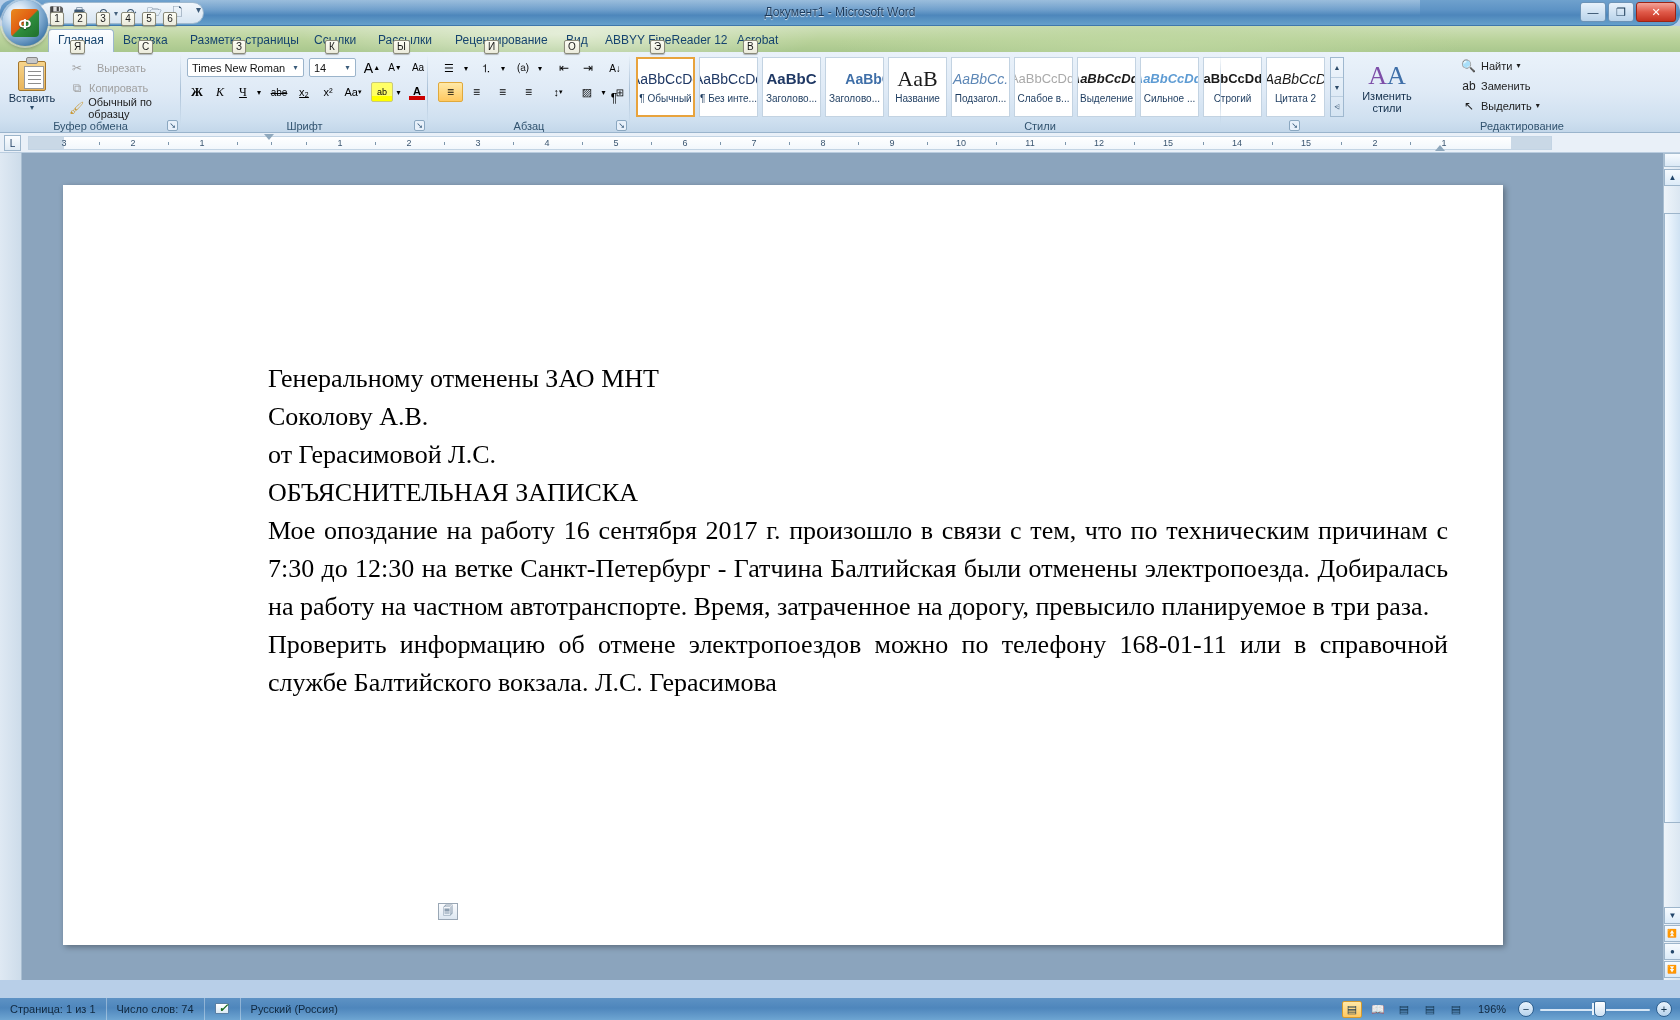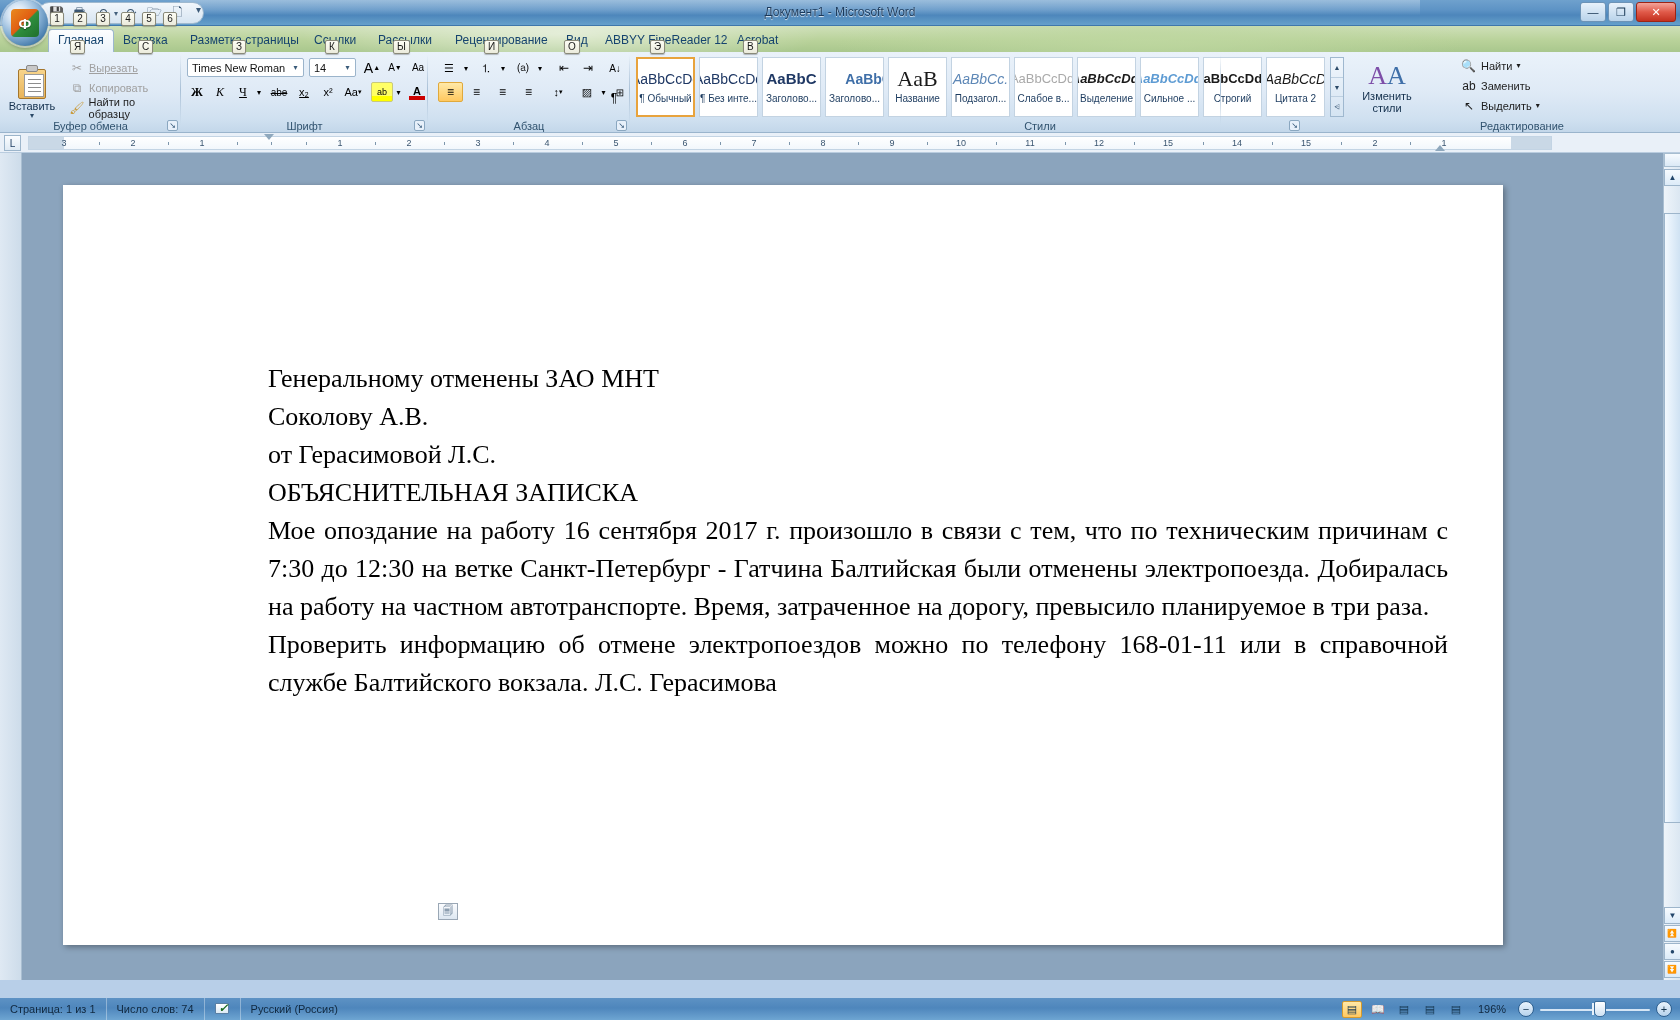--- a/index.html
+++ b/index.html
@@ -17,6 +17,7 @@
     position:absolute; top:0; left:0; width:1680px; height:26px;
     background:linear-gradient(180deg,#6fa1cd 0%, #5d93c5 40%, #4d86bb 60%, #66a0cb 100%);
     border-bottom:1px solid #3f77ab;
+    border-radius:12px;
   }
   .title-glass{
     position:absolute; top:0; left:180px; width:1240px; height:26px;

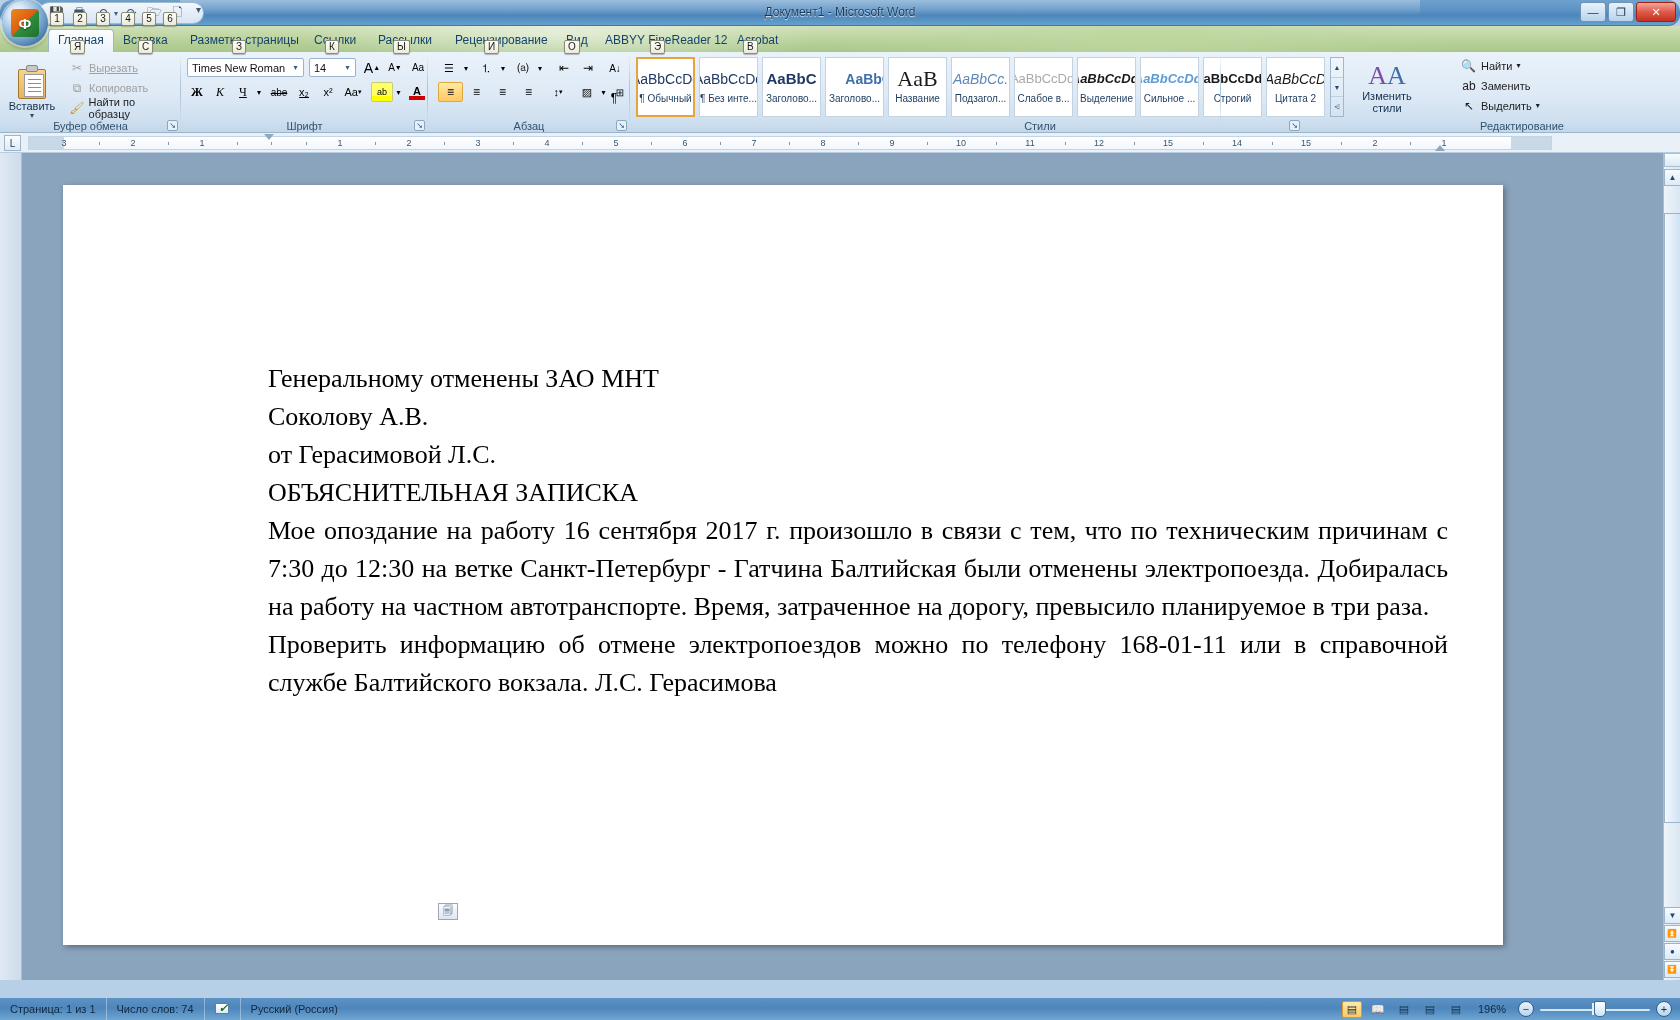--- a/index.html
+++ b/index.html
@@ -338,7 +338,7 @@
 
       <div class="btn dis" style="left:66px; top:6px; width:108px; height:19px; justify-content:flex-start; padding-left:2px;">
         <span class="mini-ic">✂</span>
-        <span style="margin-left:4px;text-decoration:underline;">Вырезать</span>
+        <span style="margin-left:12px;">Вырезать</span>
       </div>
       <div class="btn dis" style="left:66px; top:26px; width:108px; height:19px; justify-content:flex-start; padding-left:2px;">
         <span class="mini-ic">⧉</span>

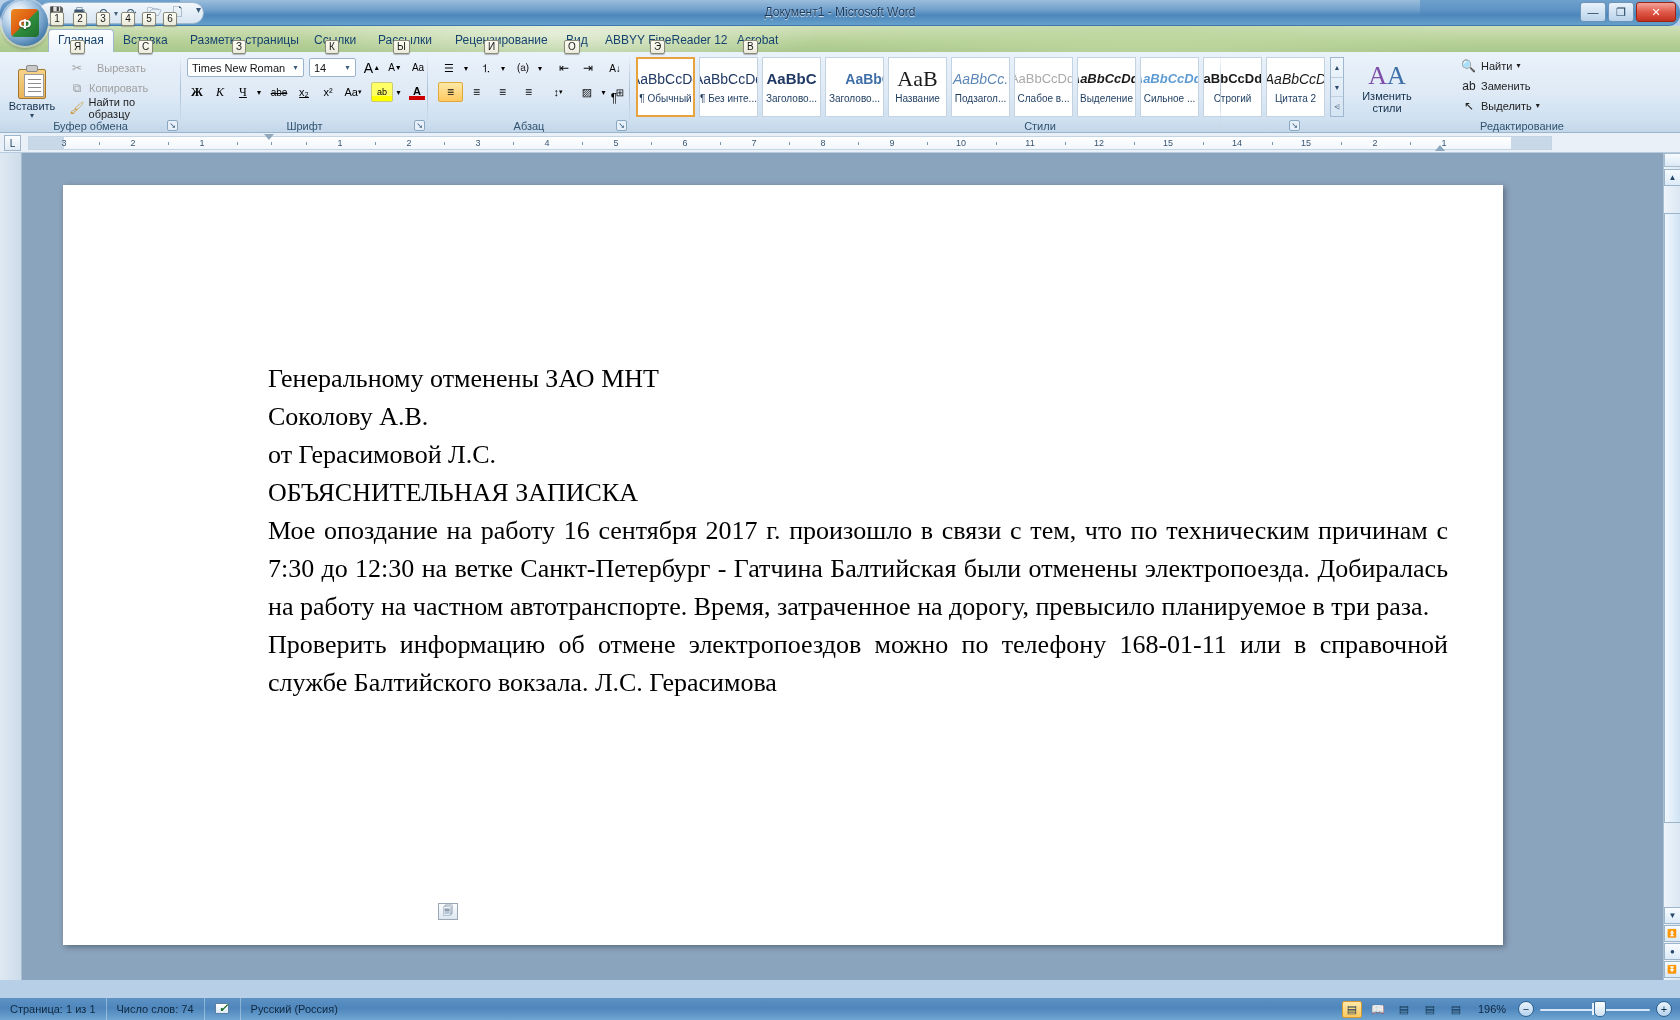--- a/index.html
+++ b/index.html
@@ -127,7 +127,7 @@
   
   .paste{
     position:absolute; left:6px; top:3px; width:52px; height:64px;
-    display:flex; flex-direction:column; align-items:center; border-radius:3px;justify-content:flex-end;
+    display:flex; flex-direction:column; align-items:center; border-radius:3px;
   }
   .clipboard-ic{
     width:30px; height:34px; position:relative; margin-top:2px;

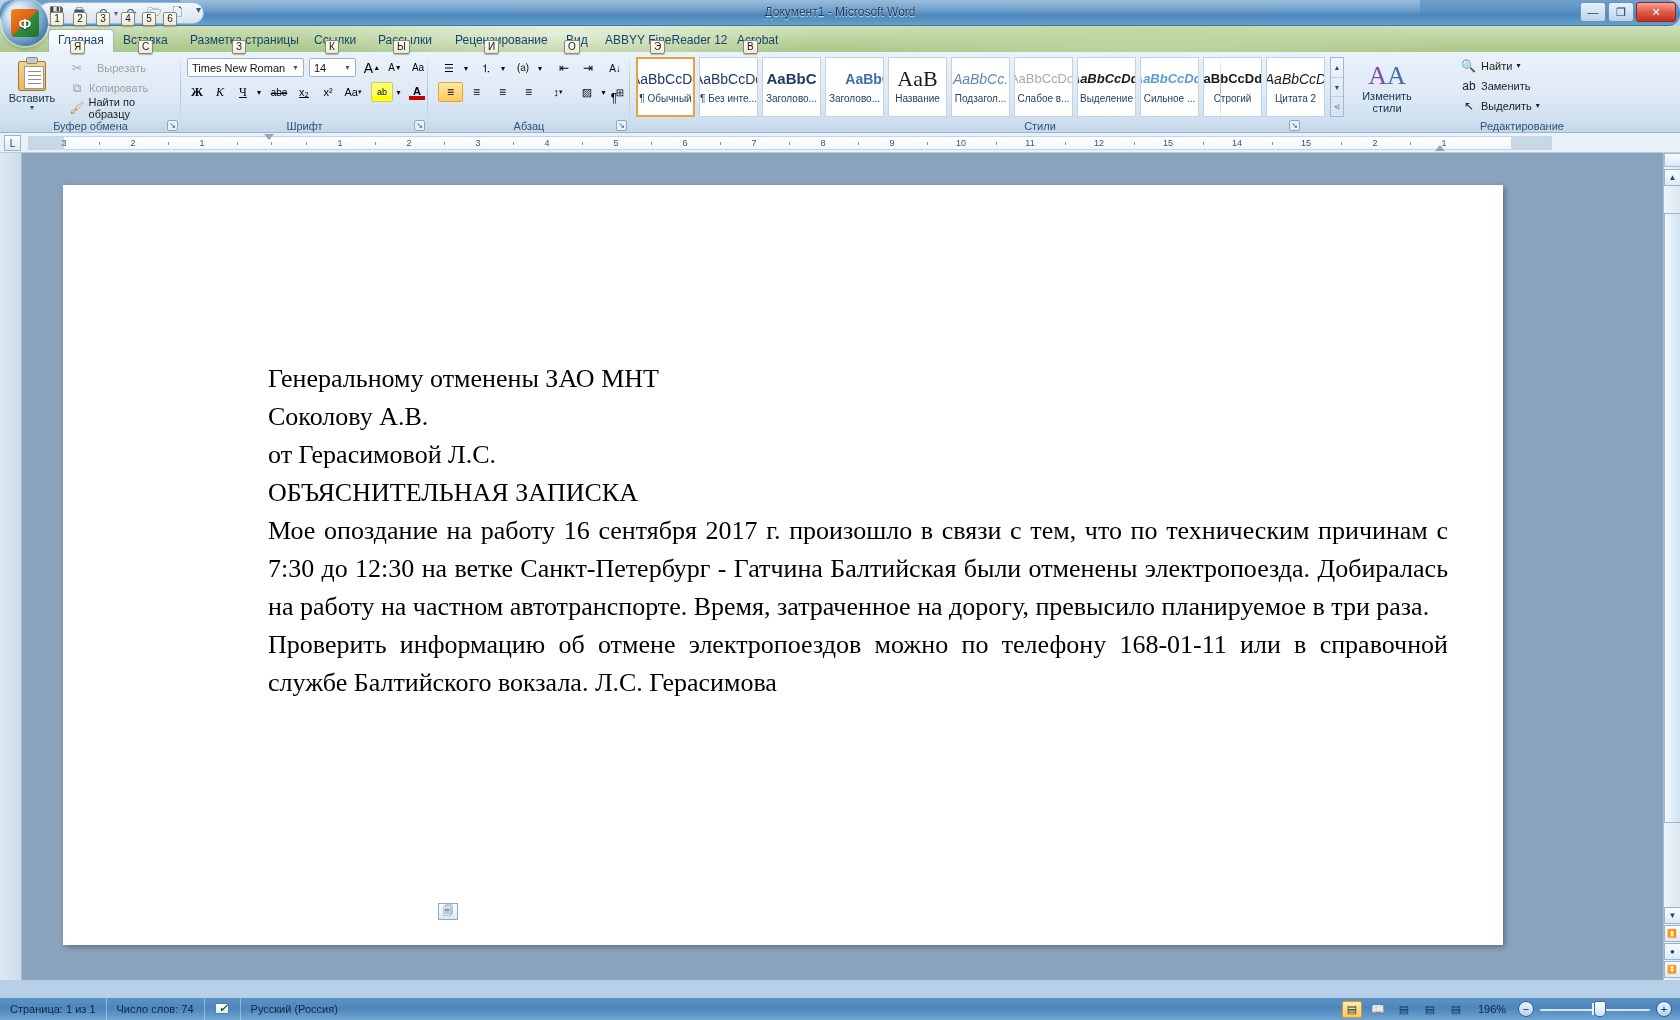--- a/index.html
+++ b/index.html
@@ -346,7 +346,7 @@
       </div>
       <div class="btn" style="left:66px; top:46px; width:112px; height:19px; justify-content:flex-start; padding-left:2px;">
         <span class="mini-ic" style="color:#c8942a">🖌</span>
-        <span style="margin-left:4px;">Найти по образцу</span>
+        <span style="margin-left:4px;">Обычный по образцу</span>
       </div>
 
       <div class="gl">Буфер обмена</div>

